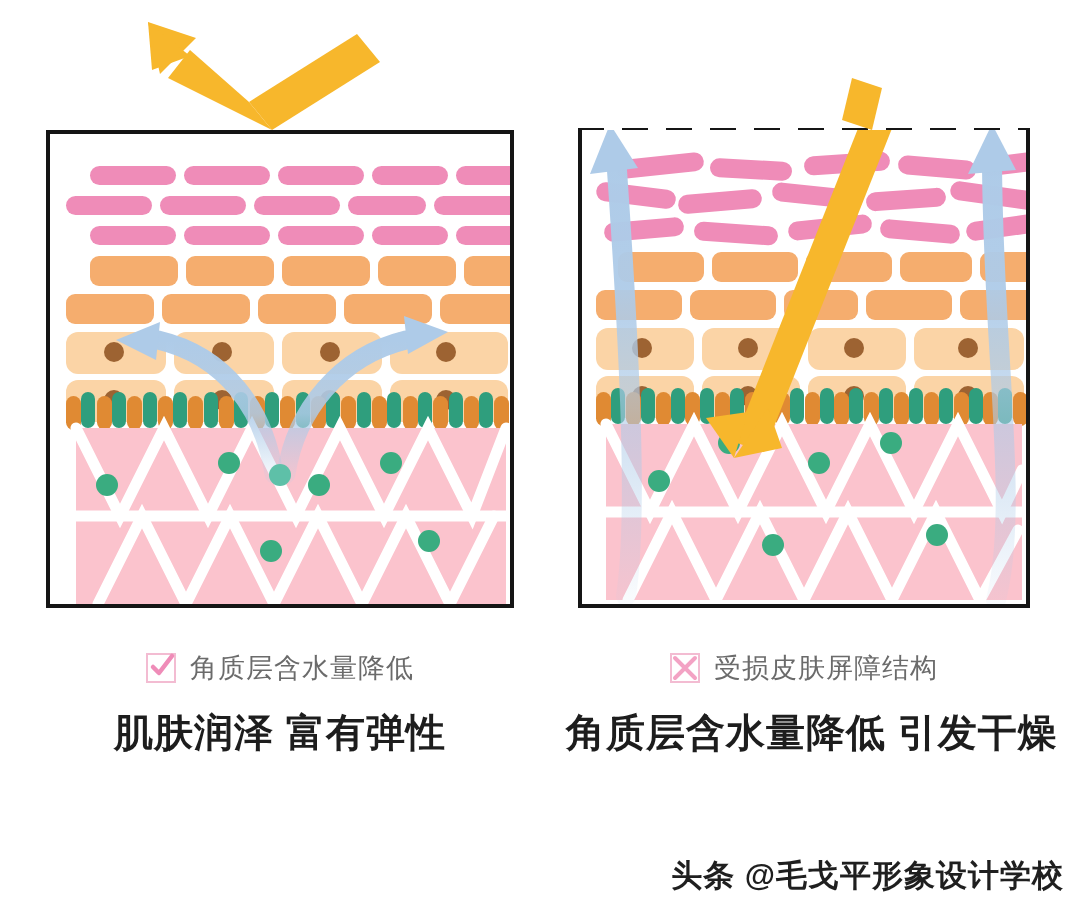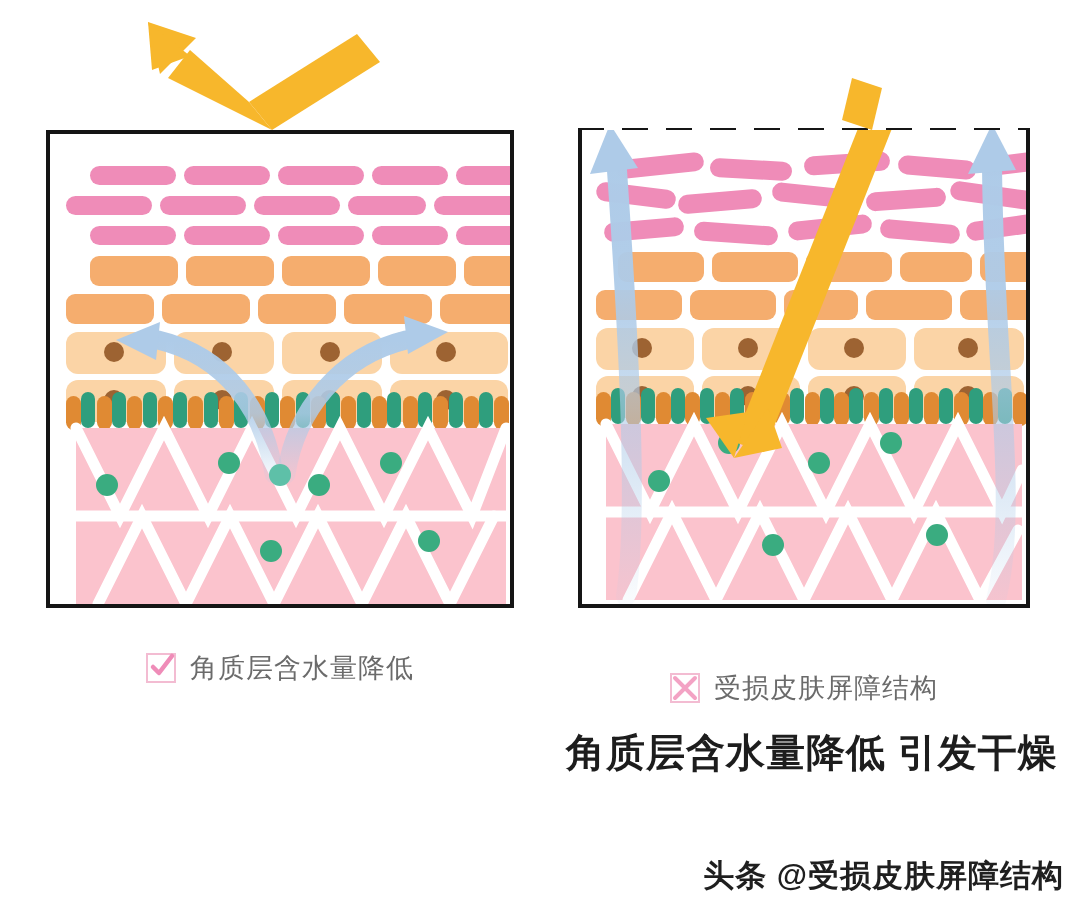--- a/index.html
+++ b/index.html
@@ -433,7 +433,7 @@
     </div>
   </div>
 
-  <div class="caption-block" style="left:566px;top:650px;width:476px;margin-top:20px;">
+  <div class="caption-block" style="left:566px;top:650px;width:476px;">
     <div class="cap-row">
       <span class="markbox">
         <svg width="26" height="26" viewBox="0 0 26 26" style="position:absolute;left:0;top:0;">

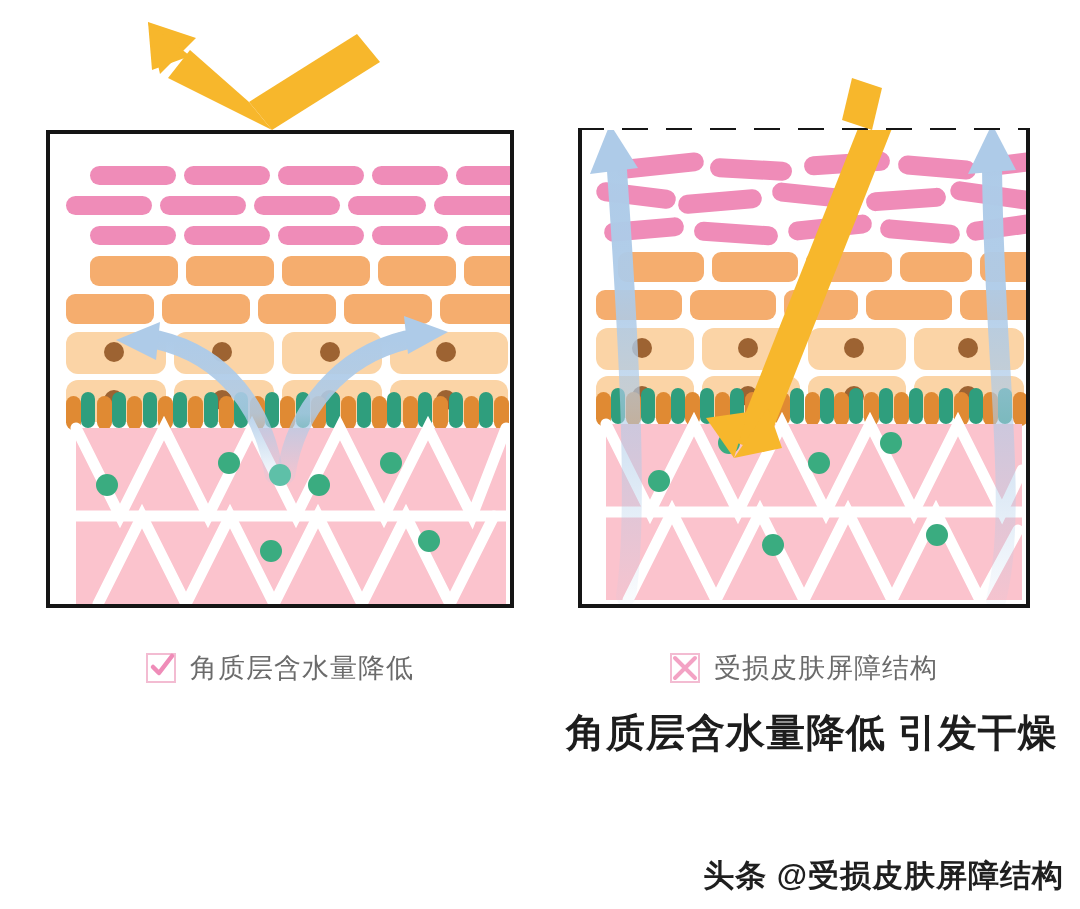--- a/index.html
+++ b/index.html
@@ -431,6 +431,7 @@
       </span>
       <span class="cap-sub">角质层含水量降低</span>
     </div>
+    <div class="cap-main">肌肤润泽 富有弹性</div>
   </div>
 
   <div class="caption-block" style="left:566px;top:650px;width:476px;">

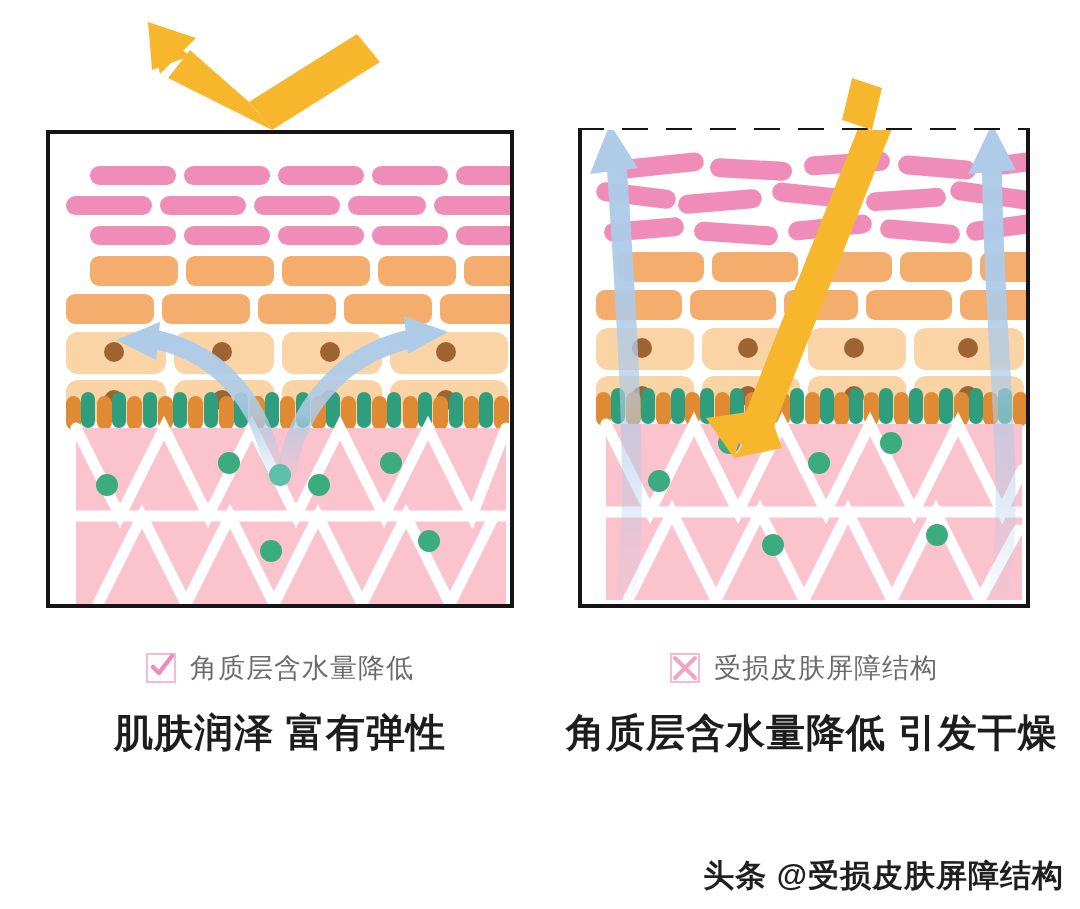--- a/index.html
+++ b/index.html
@@ -449,7 +449,7 @@
   <div class="brand" style="top:790px;">
   </div>
 
-  <div class="attribution">头条 @受损皮肤屏障结构</div>
+  <div class="attribution">头条 @毛戈平形象设计学校</div>
 </div>
 
 </body></html>

